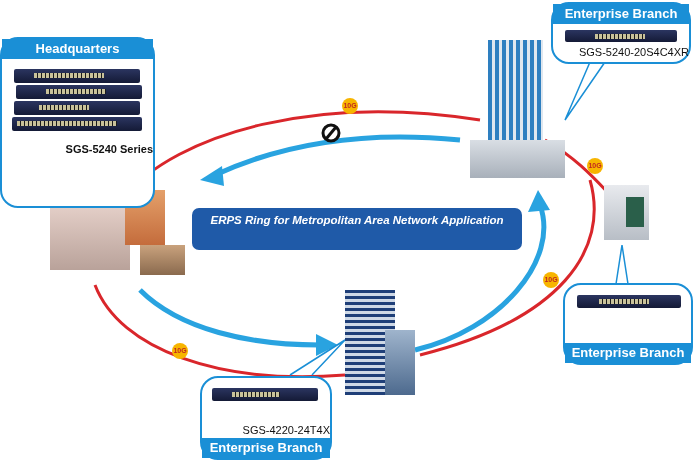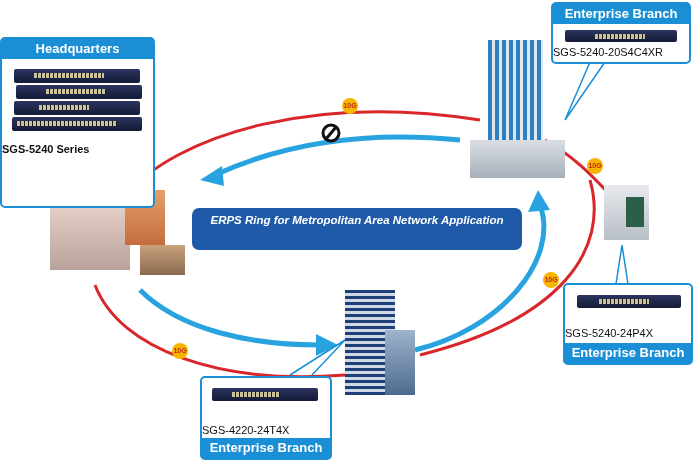--- a/index.html
+++ b/index.html
@@ -5,7 +5,7 @@
   html,body{margin:0;padding:0;background:#fff;}
   #stage{position:relative;width:700px;height:462px;overflow:hidden;background:#fff;font-family:"Liberation Sans",sans-serif;}
   svg#ring{position:absolute;left:0;top:0;}
-  .callout{position:absolute;border:2px solid #1a8fd6;border-radius:5px;background:#fff;box-sizing:border-box;}
+  .callout{position:absolute;border:2px solid #1a8fd6;border-radius:18px;background:#fff;box-sizing:border-box;}
   .callout .hdr{background:#1a8fd6;color:#fff;font-weight:bold;font-size:13px;text-align:center;line-height:20px;}
   .callout .model{font-size:11px;color:#111;text-align:left;}
   .sw{position:absolute;background:linear-gradient(#2b3560,#141a36);border-radius:2px;}

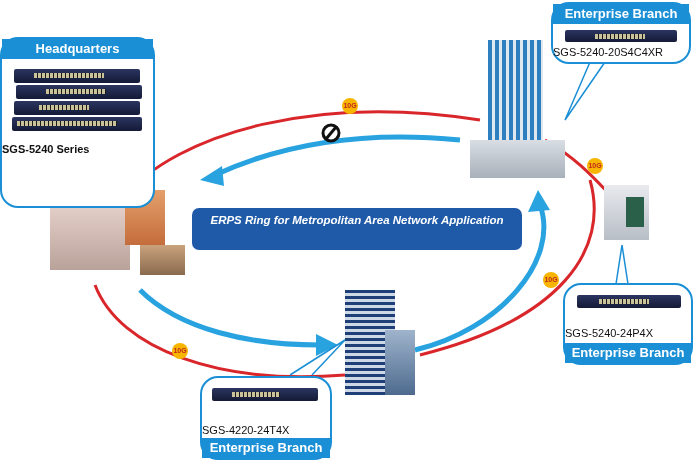--- a/index.html
+++ b/index.html
@@ -7,7 +7,7 @@
   svg#ring{position:absolute;left:0;top:0;}
   .callout{position:absolute;border:2px solid #1a8fd6;border-radius:18px;background:#fff;box-sizing:border-box;}
   .callout .hdr{background:#1a8fd6;color:#fff;font-weight:bold;font-size:13px;text-align:center;line-height:20px;}
-  .callout .model{font-size:11px;color:#111;text-align:left;}
+  .callout .model{font-size:11px;color:#111;text-align:right;}
   .sw{position:absolute;background:linear-gradient(#2b3560,#141a36);border-radius:2px;}
   .sw .ports{position:absolute;height:5px;background:repeating-linear-gradient(90deg,#c9c29a 0 3px,#1a1a1a 3px 4px);}
   .banner{position:absolute;left:192px;top:198px;width:330px;height:42px;background:#1f5aa8;border-radius:7px;color:#fff;font-weight:bold;font-style:italic;font-size:11.5px;text-align:center;line-height:17px;padding-top:4px;box-sizing:border-box;margin-top:10px;}

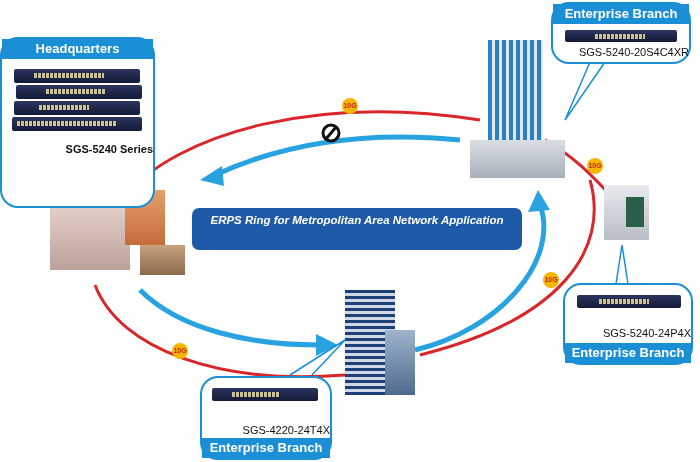--- a/index.html
+++ b/index.html
@@ -96,7 +96,6 @@
     <div class="sw" style="left:12px;top:10px;width:104px;height:13px;">
         <div class="ports" style="left:22px;top:4px;width:50px;"></div>
       </div>
-    <div class="model" style="position:absolute;left:0;right:0;top:42px;">SGS-5240-24P4X</div>
     <div class="hdr" style="position:absolute;left:0;right:0;bottom:0;">Enterprise Branch</div>
   </div>
 

